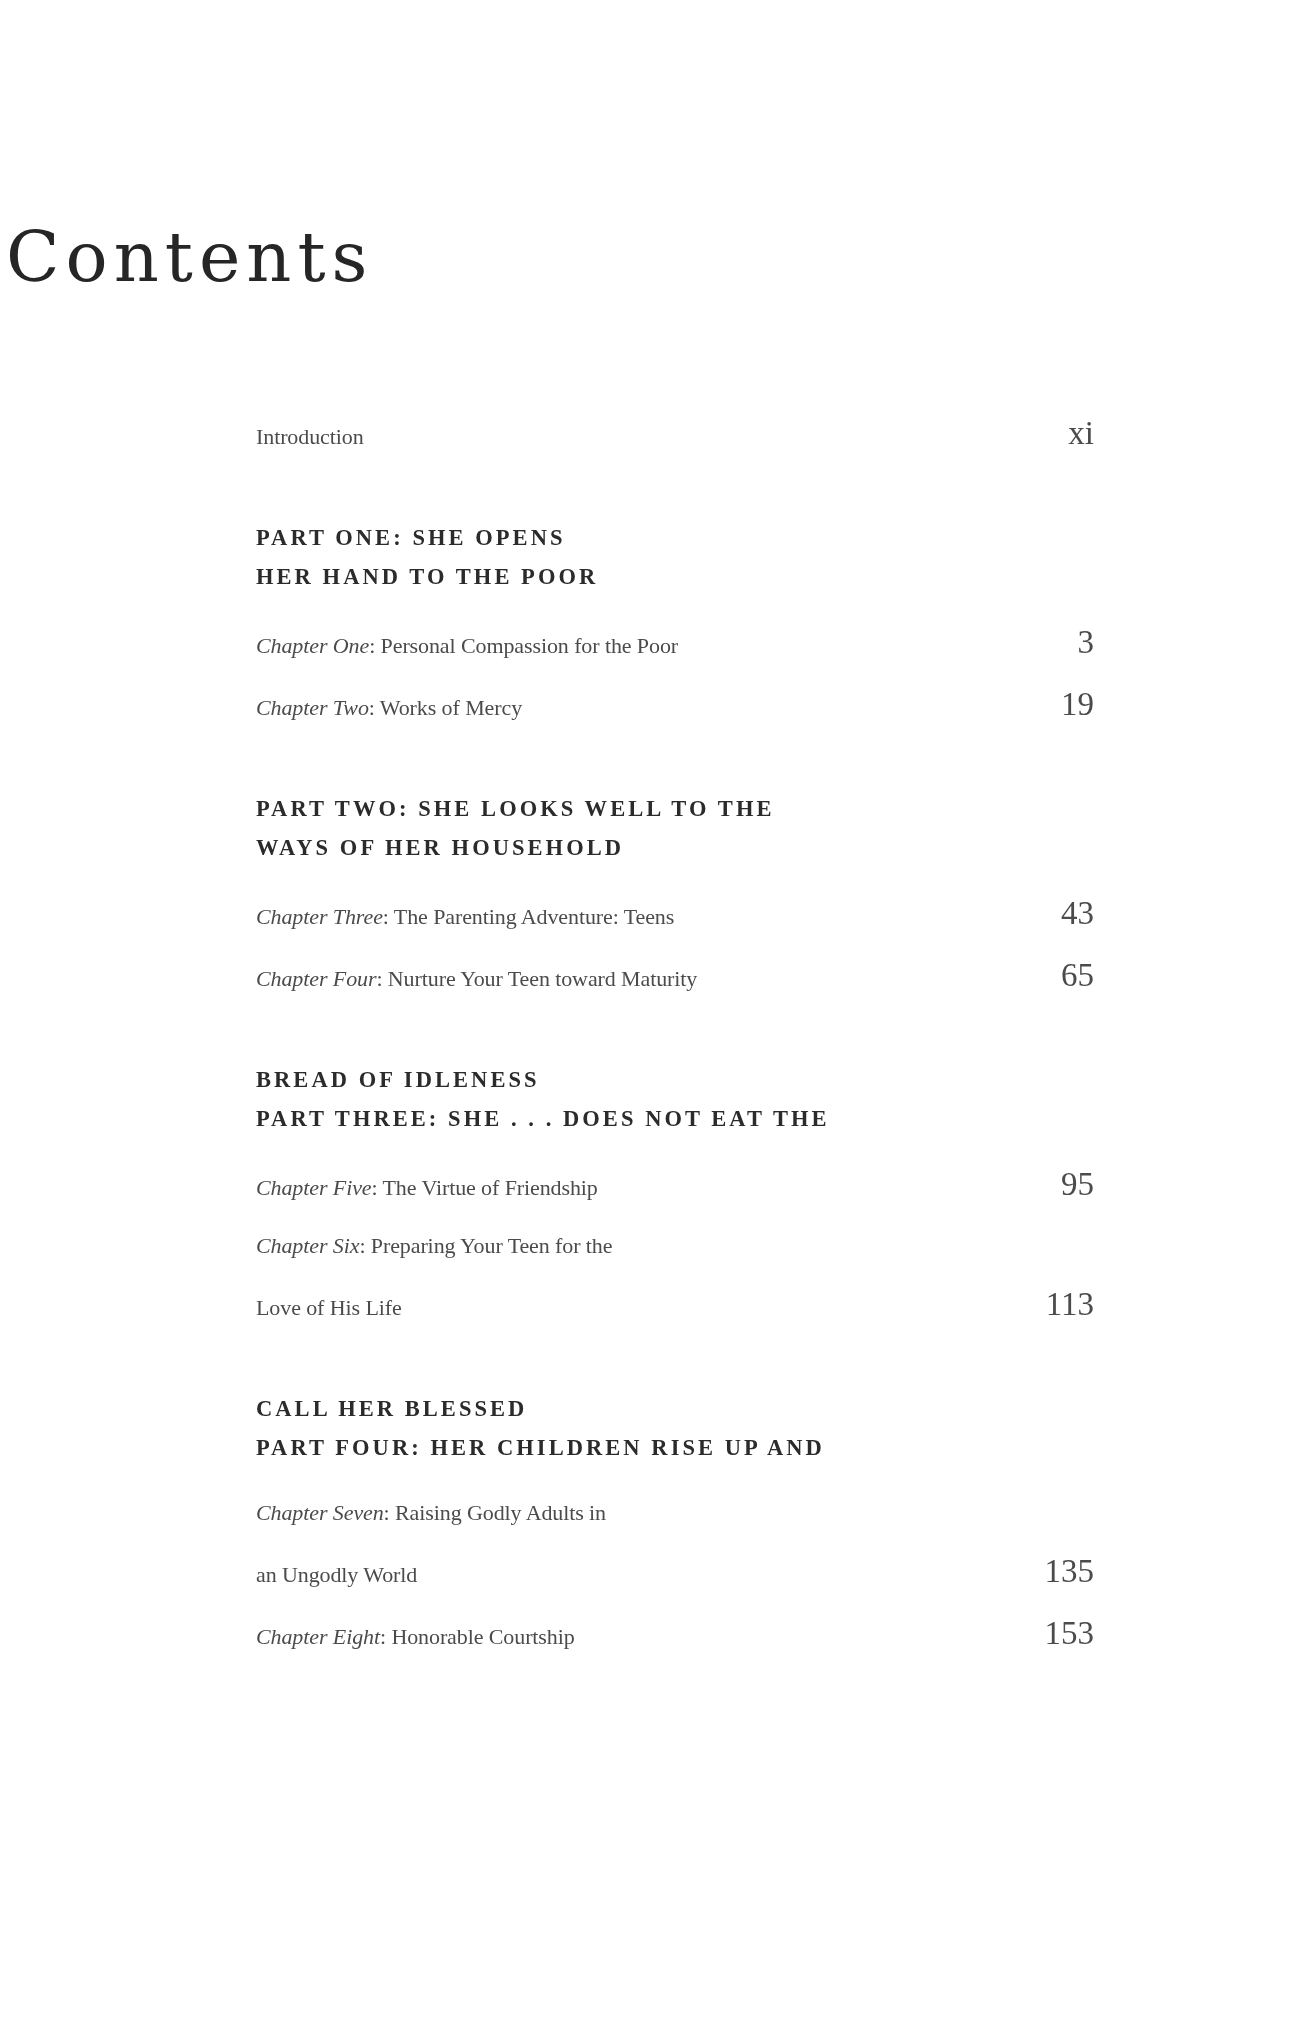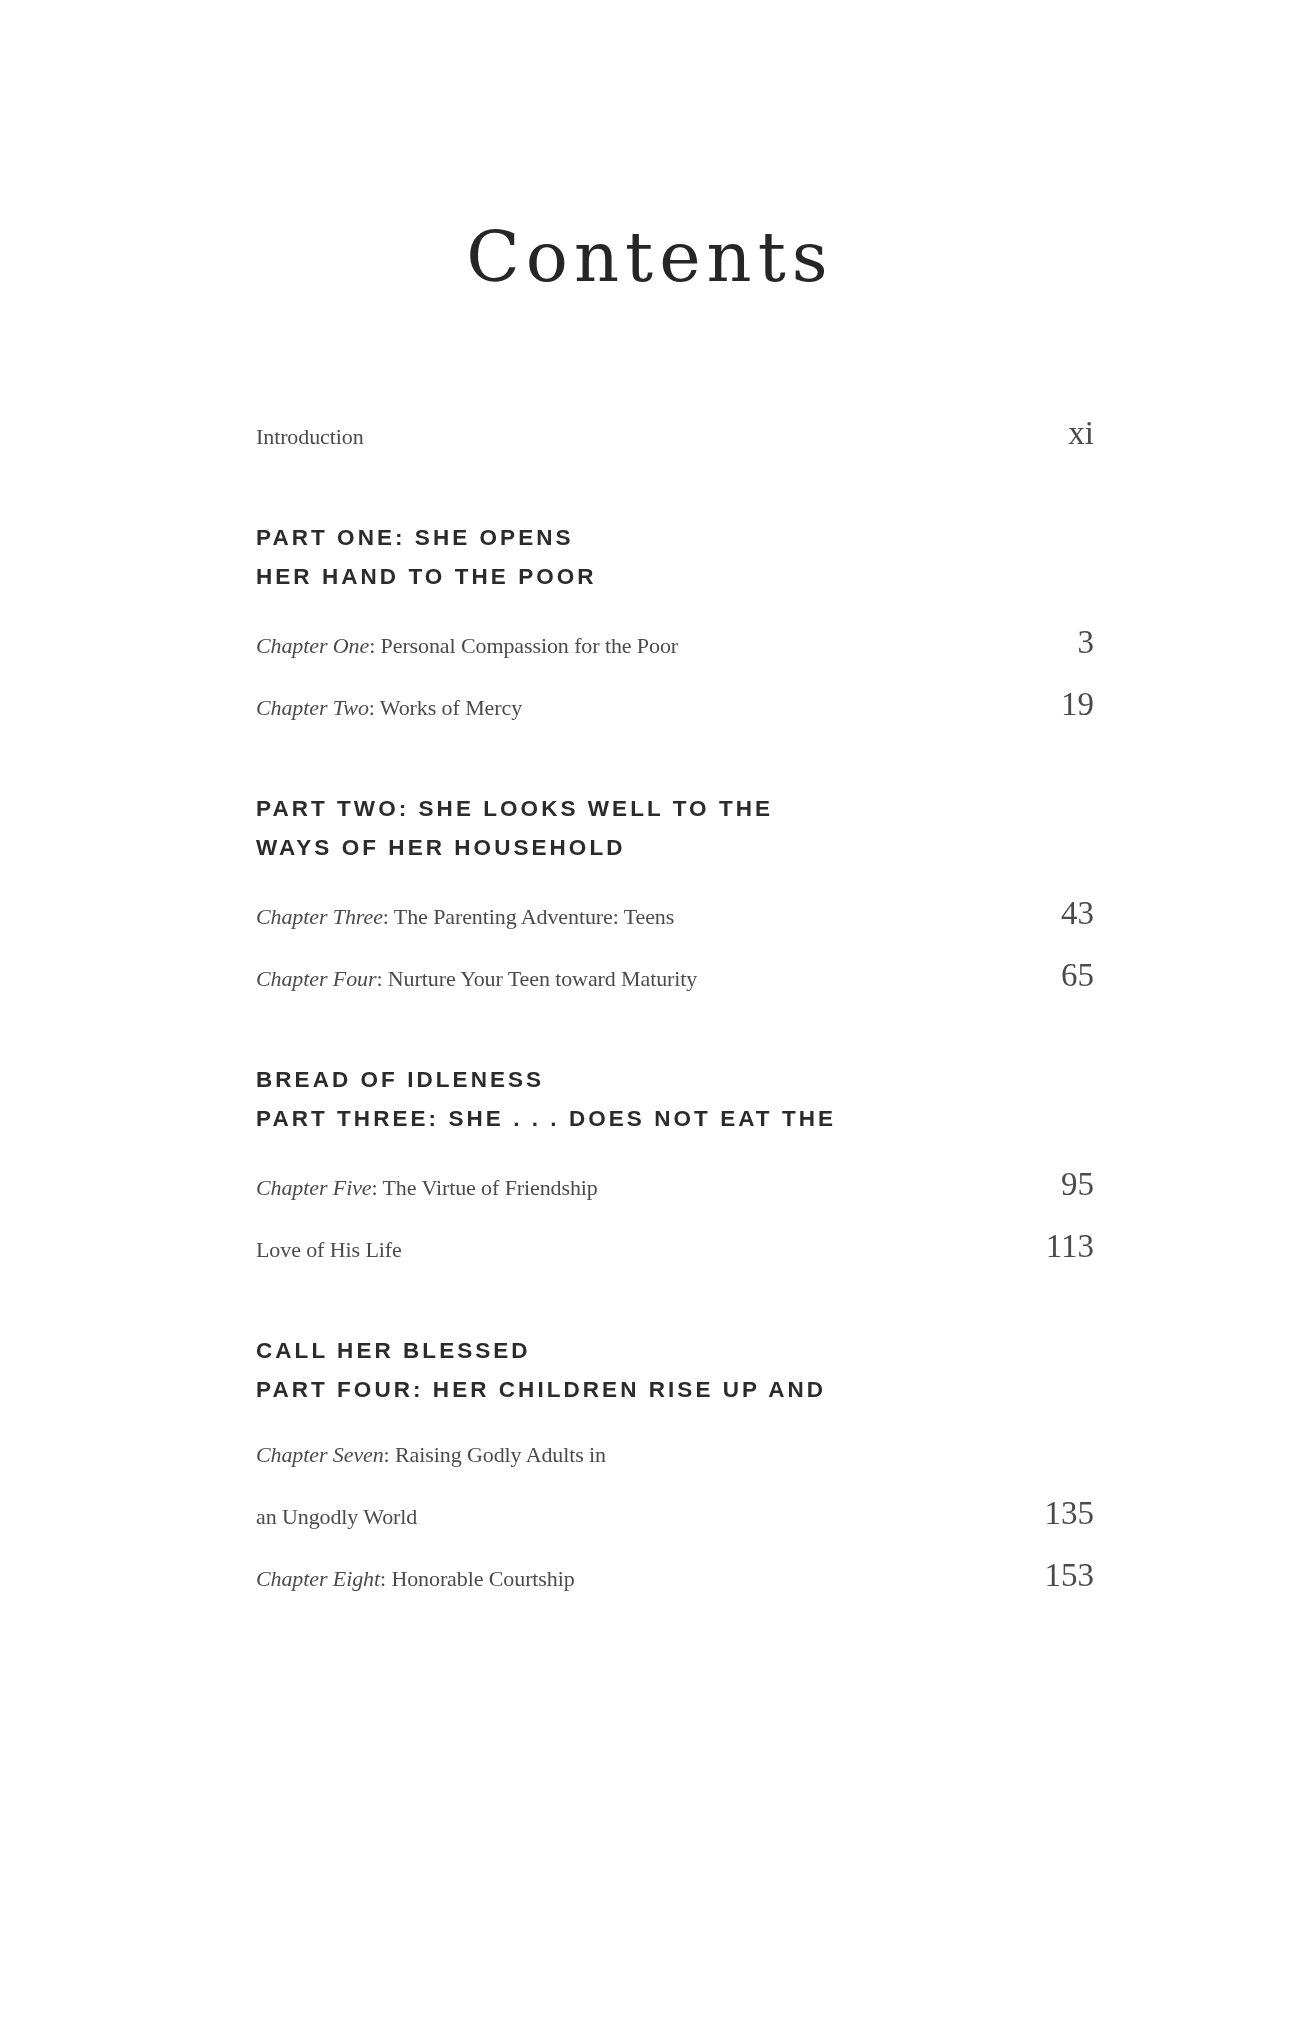--- a/index.html
+++ b/index.html
@@ -28,7 +28,7 @@
     top: 222px;
     left: 0;
     width: 1294px;
-    text-align: center;
+    text-align: left;
     font-family: "DejaVu Serif", "Liberation Serif", serif;
     font-weight: 300;
     font-size: 70px;

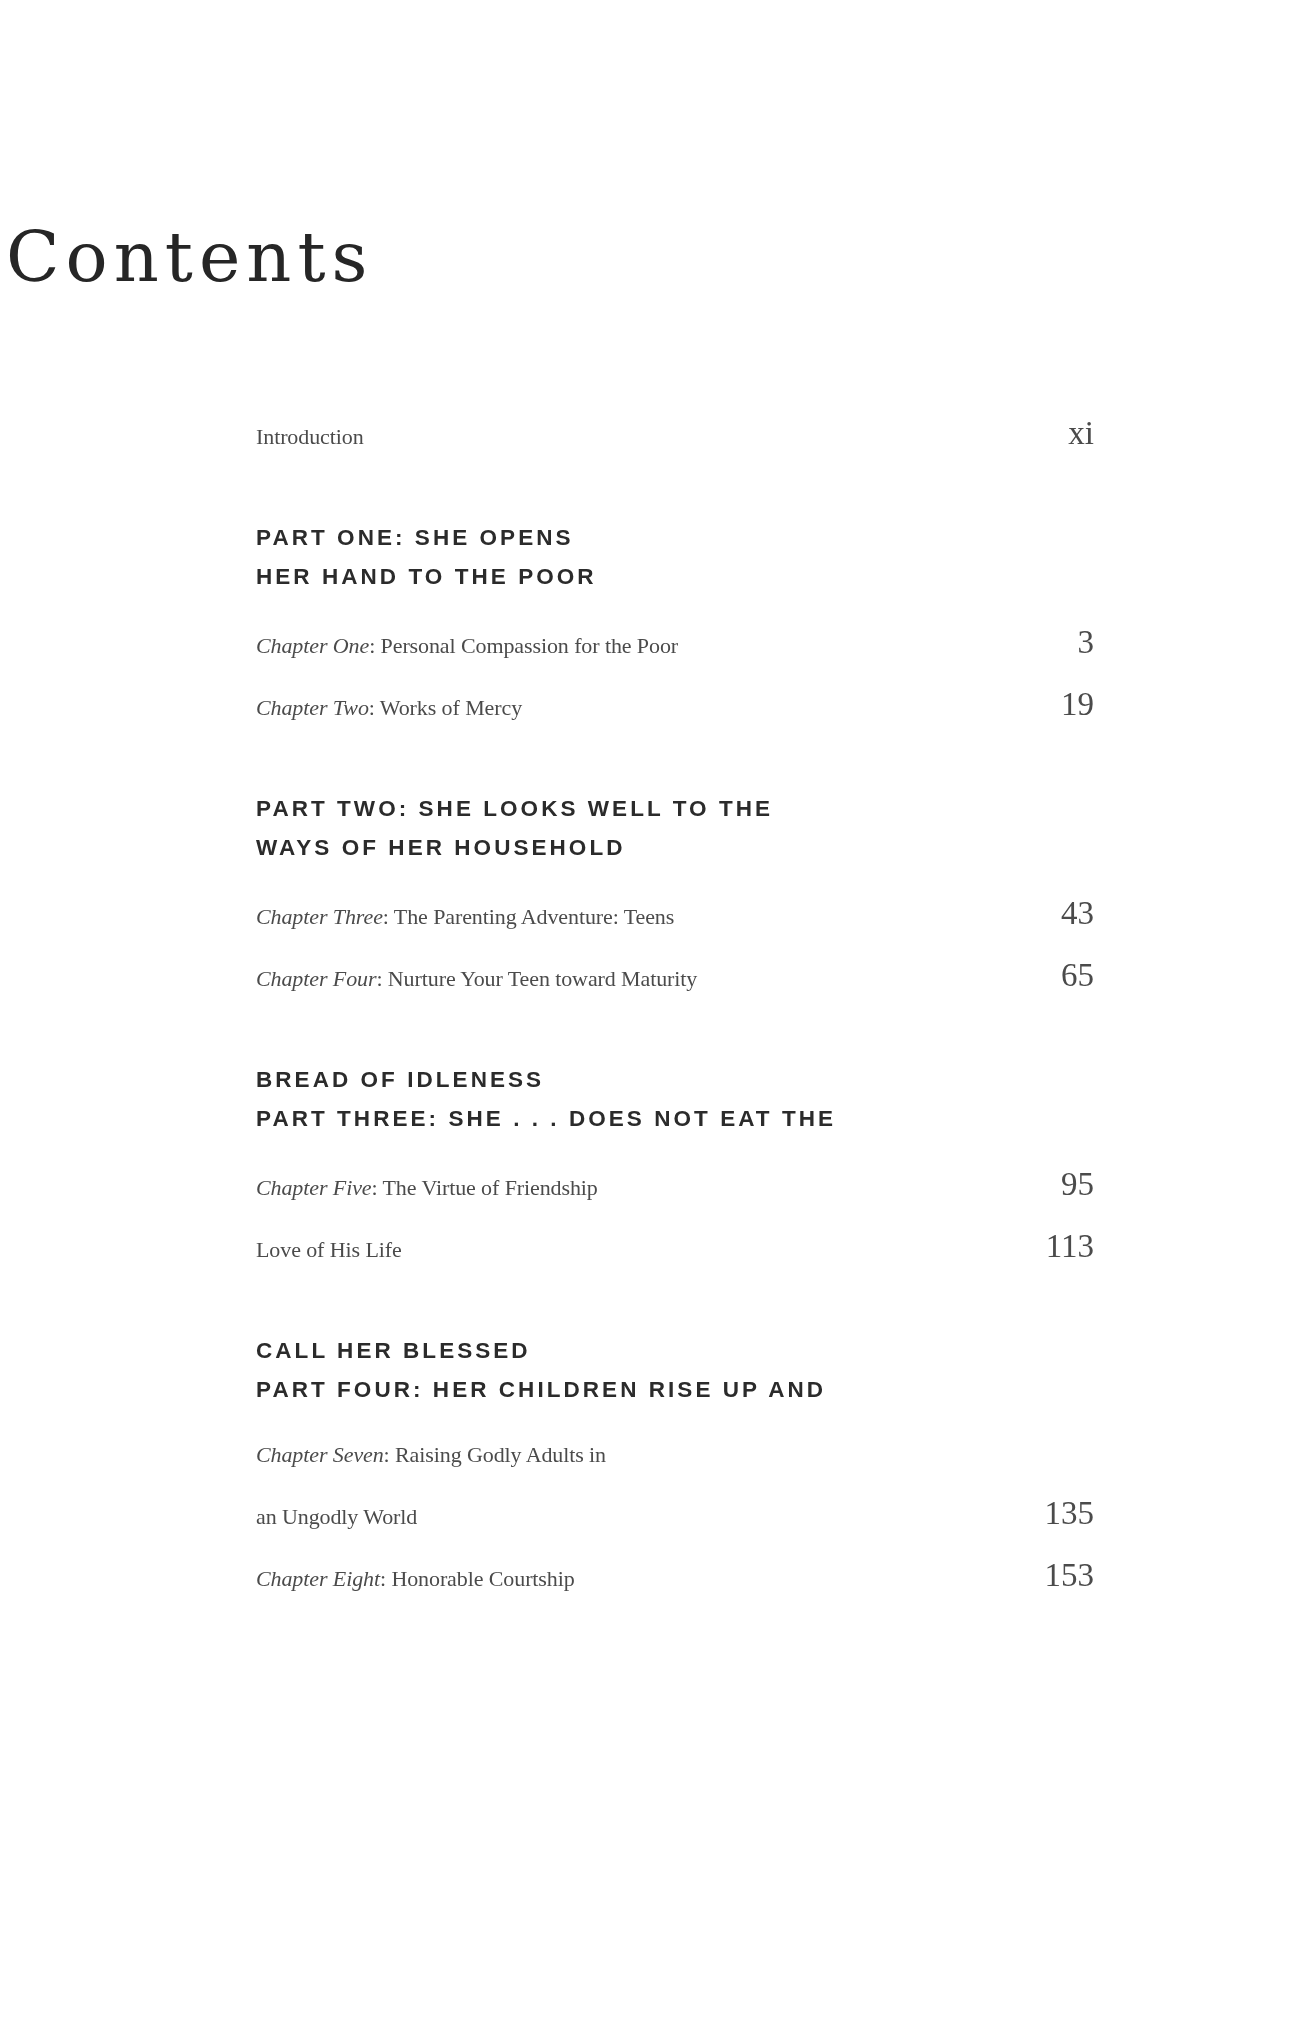--- a/index.html
+++ b/index.html
@@ -89,7 +89,7 @@
   }
 
   .part-heading {
-    font-family: Liberation Sans, sans-serif;
+    font-family: Liberation Serif, serif;
     font-size: 22.5px;
     font-weight: 600;
     letter-spacing: 3.05px;

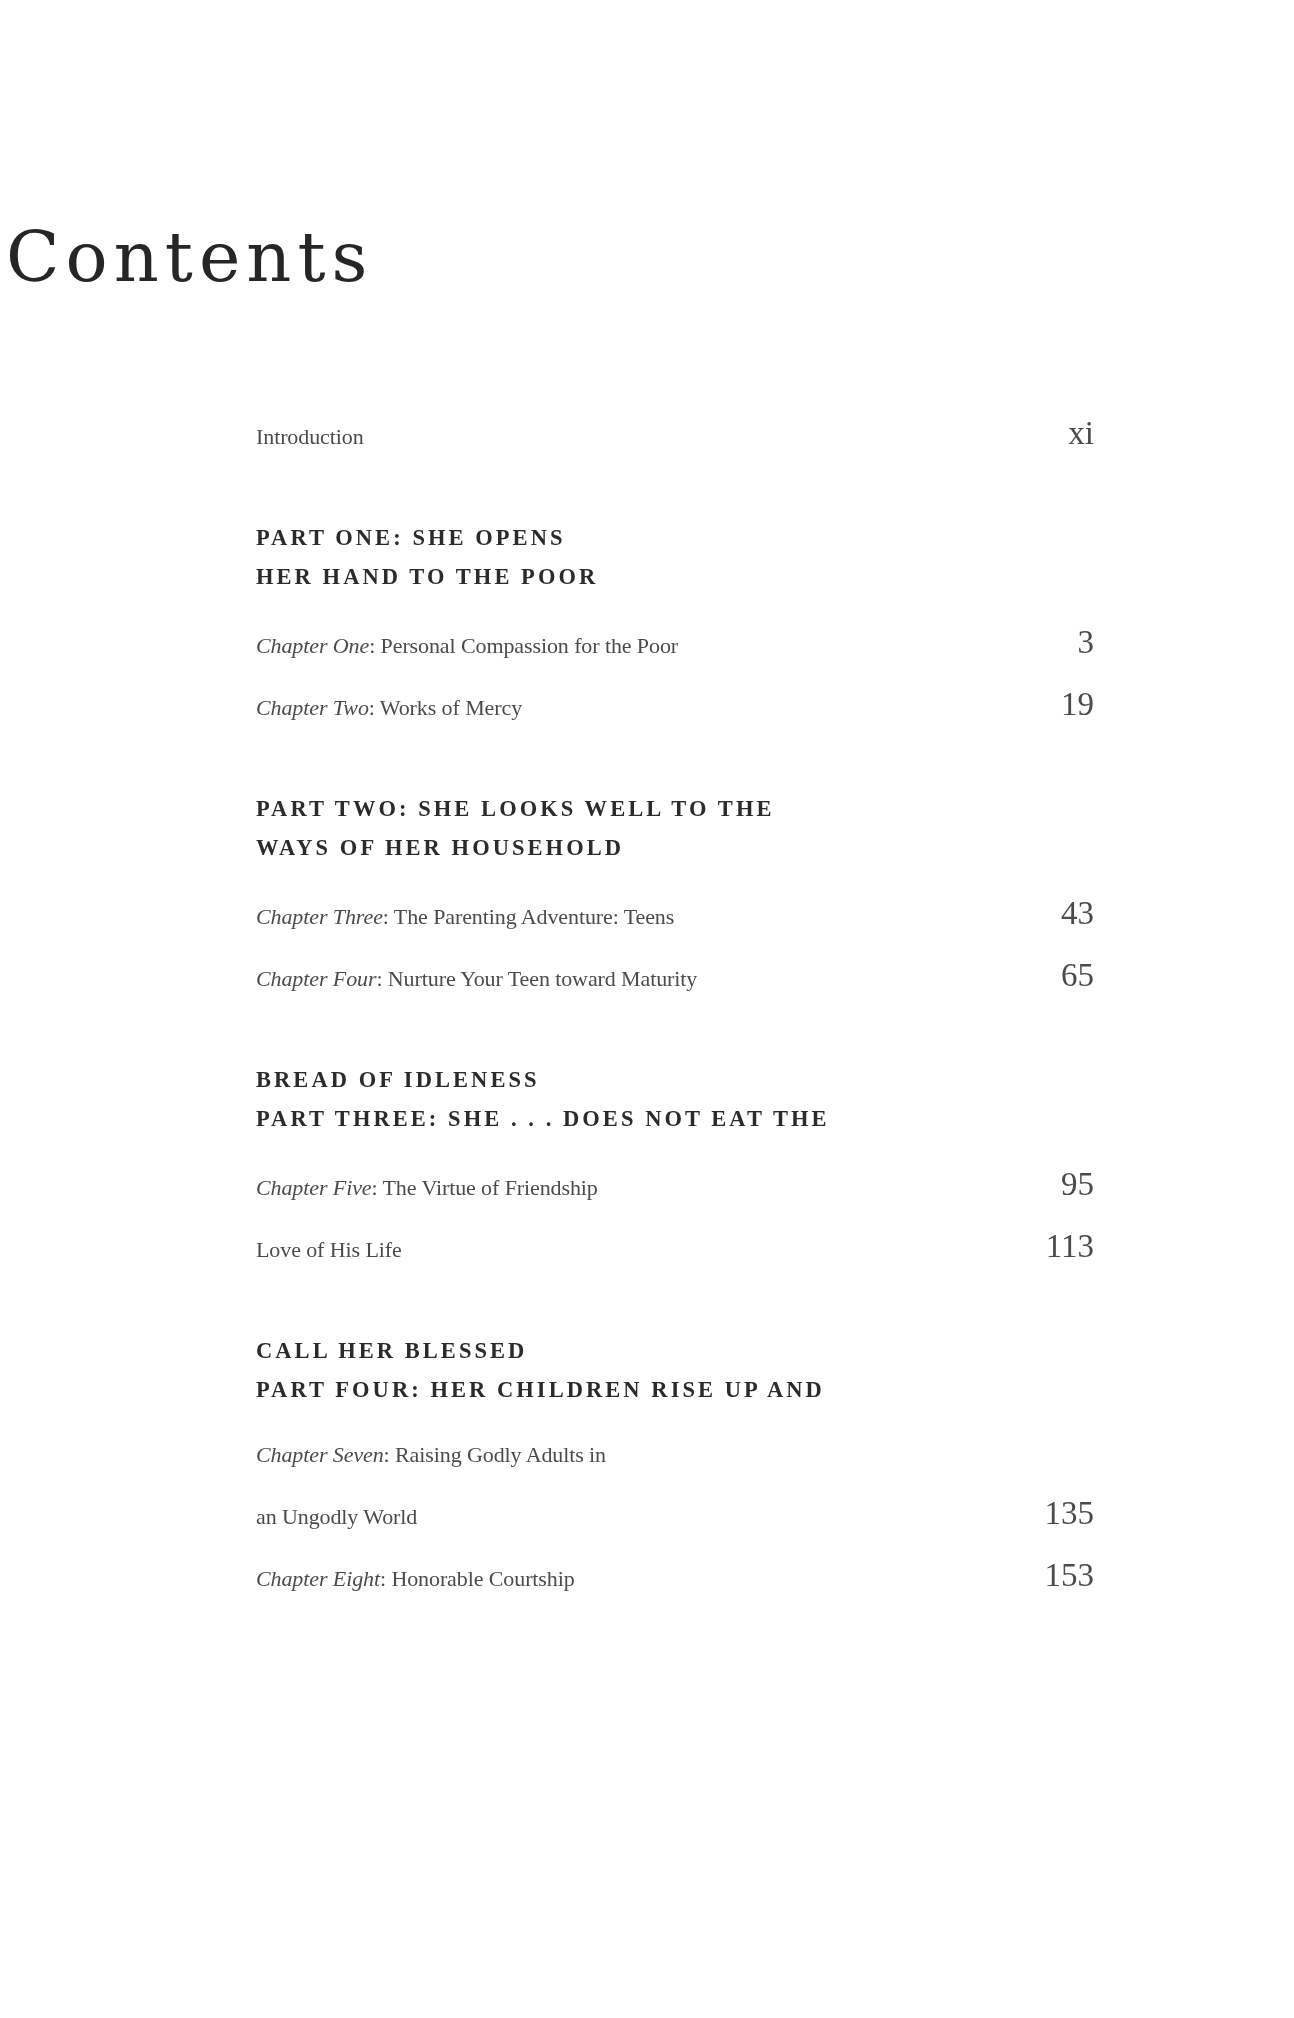--- a/index.html
+++ b/index.html
@@ -157,6 +157,10 @@
             <div class="entry-text"><span class="chap">Chapter Five</span><span>: The Virtue of Friendship</span></div>
             <div class="page-num">95</div>
           </div>
+          <div class="toc-row">
+            <div class="entry-text"><span class="chap">Chapter Six</span><span>: Preparing Your Teen for the</span></div>
+            <div class="page-num"></div>
+          </div>
           <div class="toc-row cont-row">
             <div class="entry-text"><span>Love of His Life</span></div>
             <div class="page-num">113</div>

